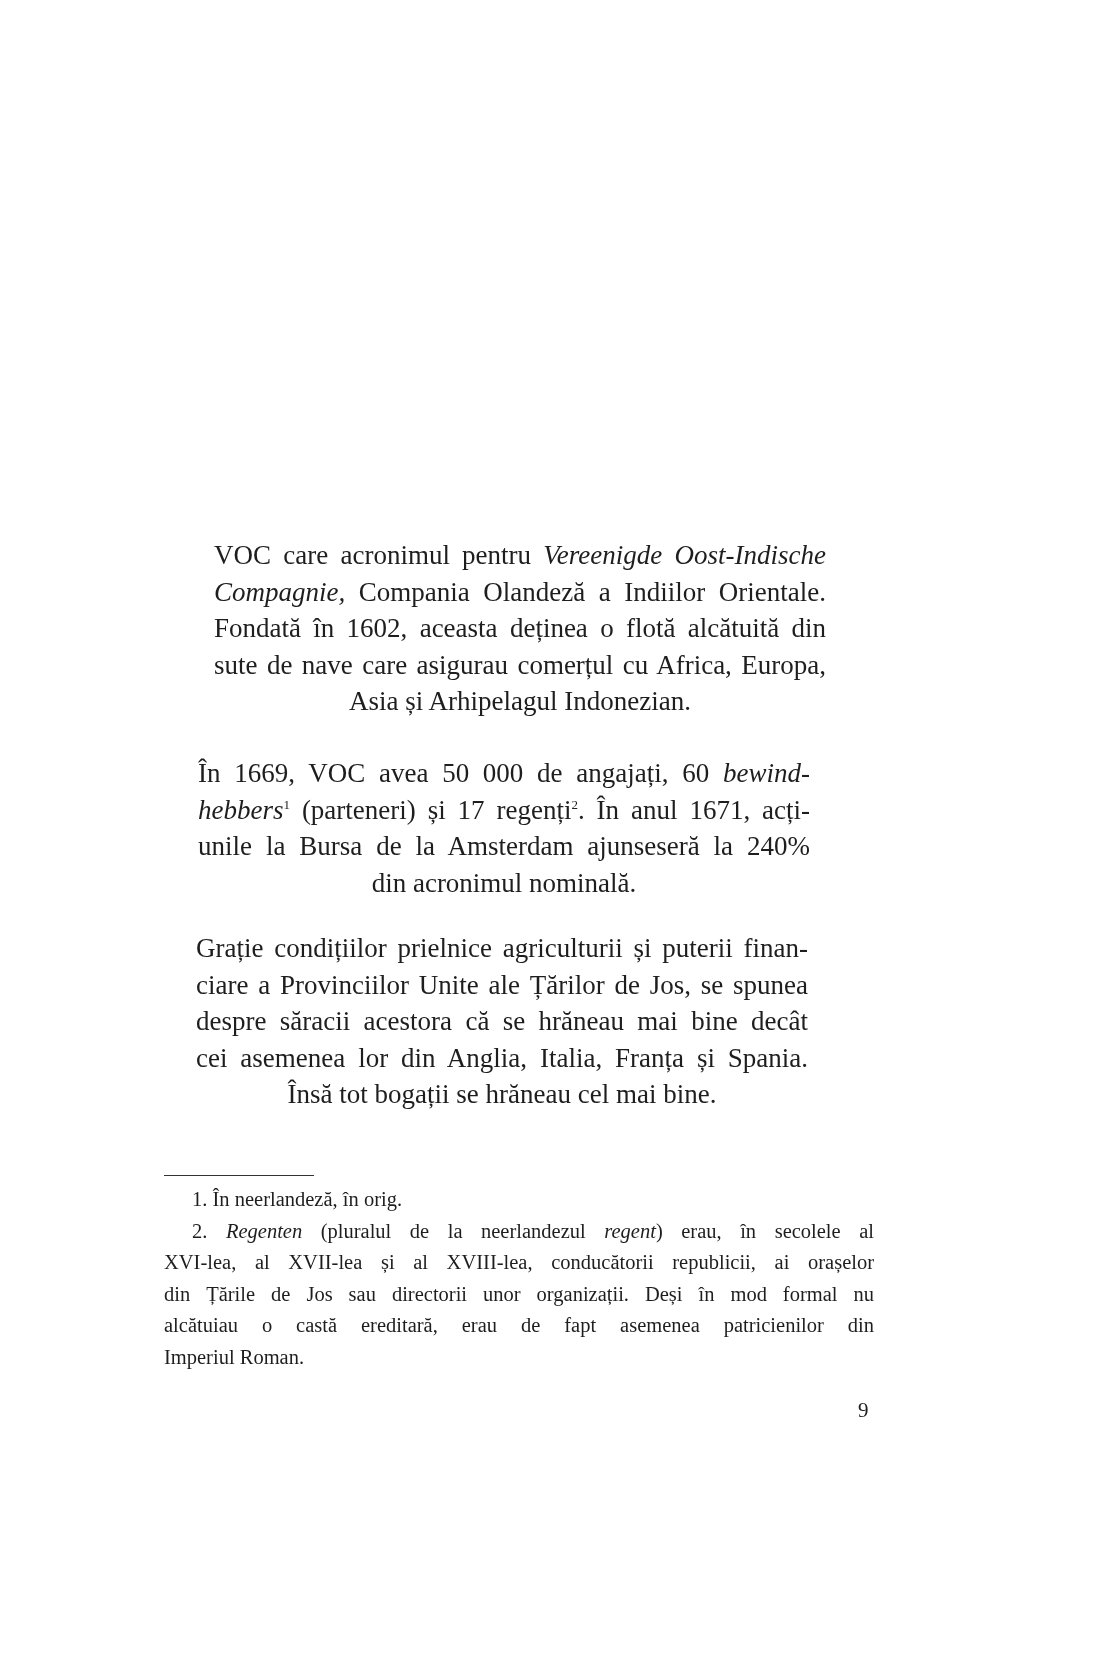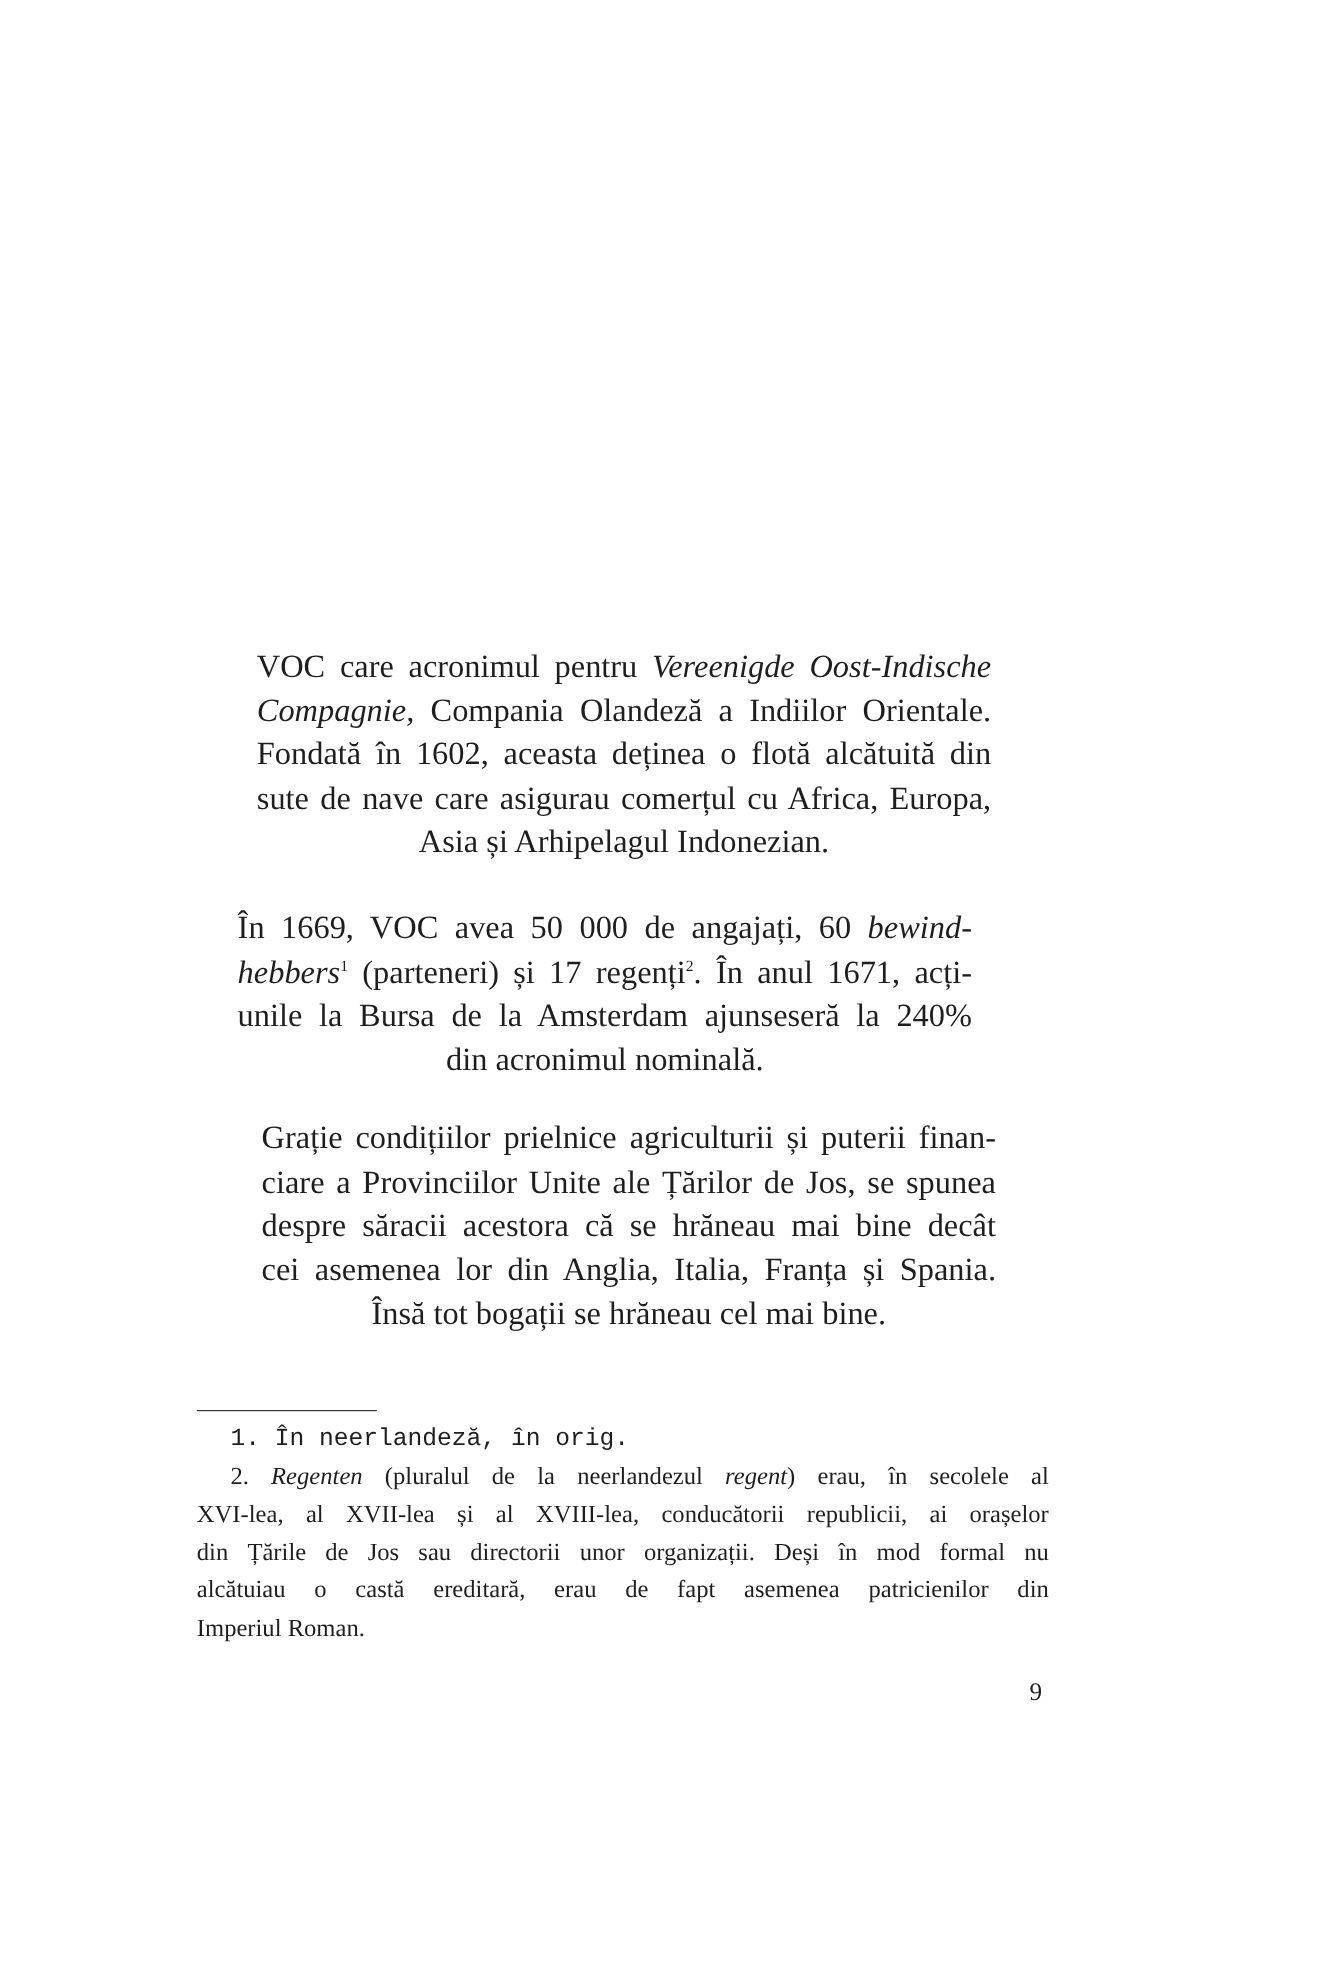--- a/index.html
+++ b/index.html
@@ -7,7 +7,7 @@
   .main { position:absolute; left:214px; width:612px; font-size:27px; line-height:36.5px; }
   .p1 { position:absolute; top:537px; left:214px; width:612px; }
   .p2 { position:absolute; top:755px; left:198px; width:612px; }
-  .p3 { position:absolute; top:930px; left:218px; width:612px; }
+  .p3 { position:absolute; top:930px; left:196px; width:612px; }
   .line { display:block; white-space:nowrap; text-align:justify; text-align-last:justify; }
   .line.last { text-align-last:center; text-align:center; }
   i { font-style:italic; }

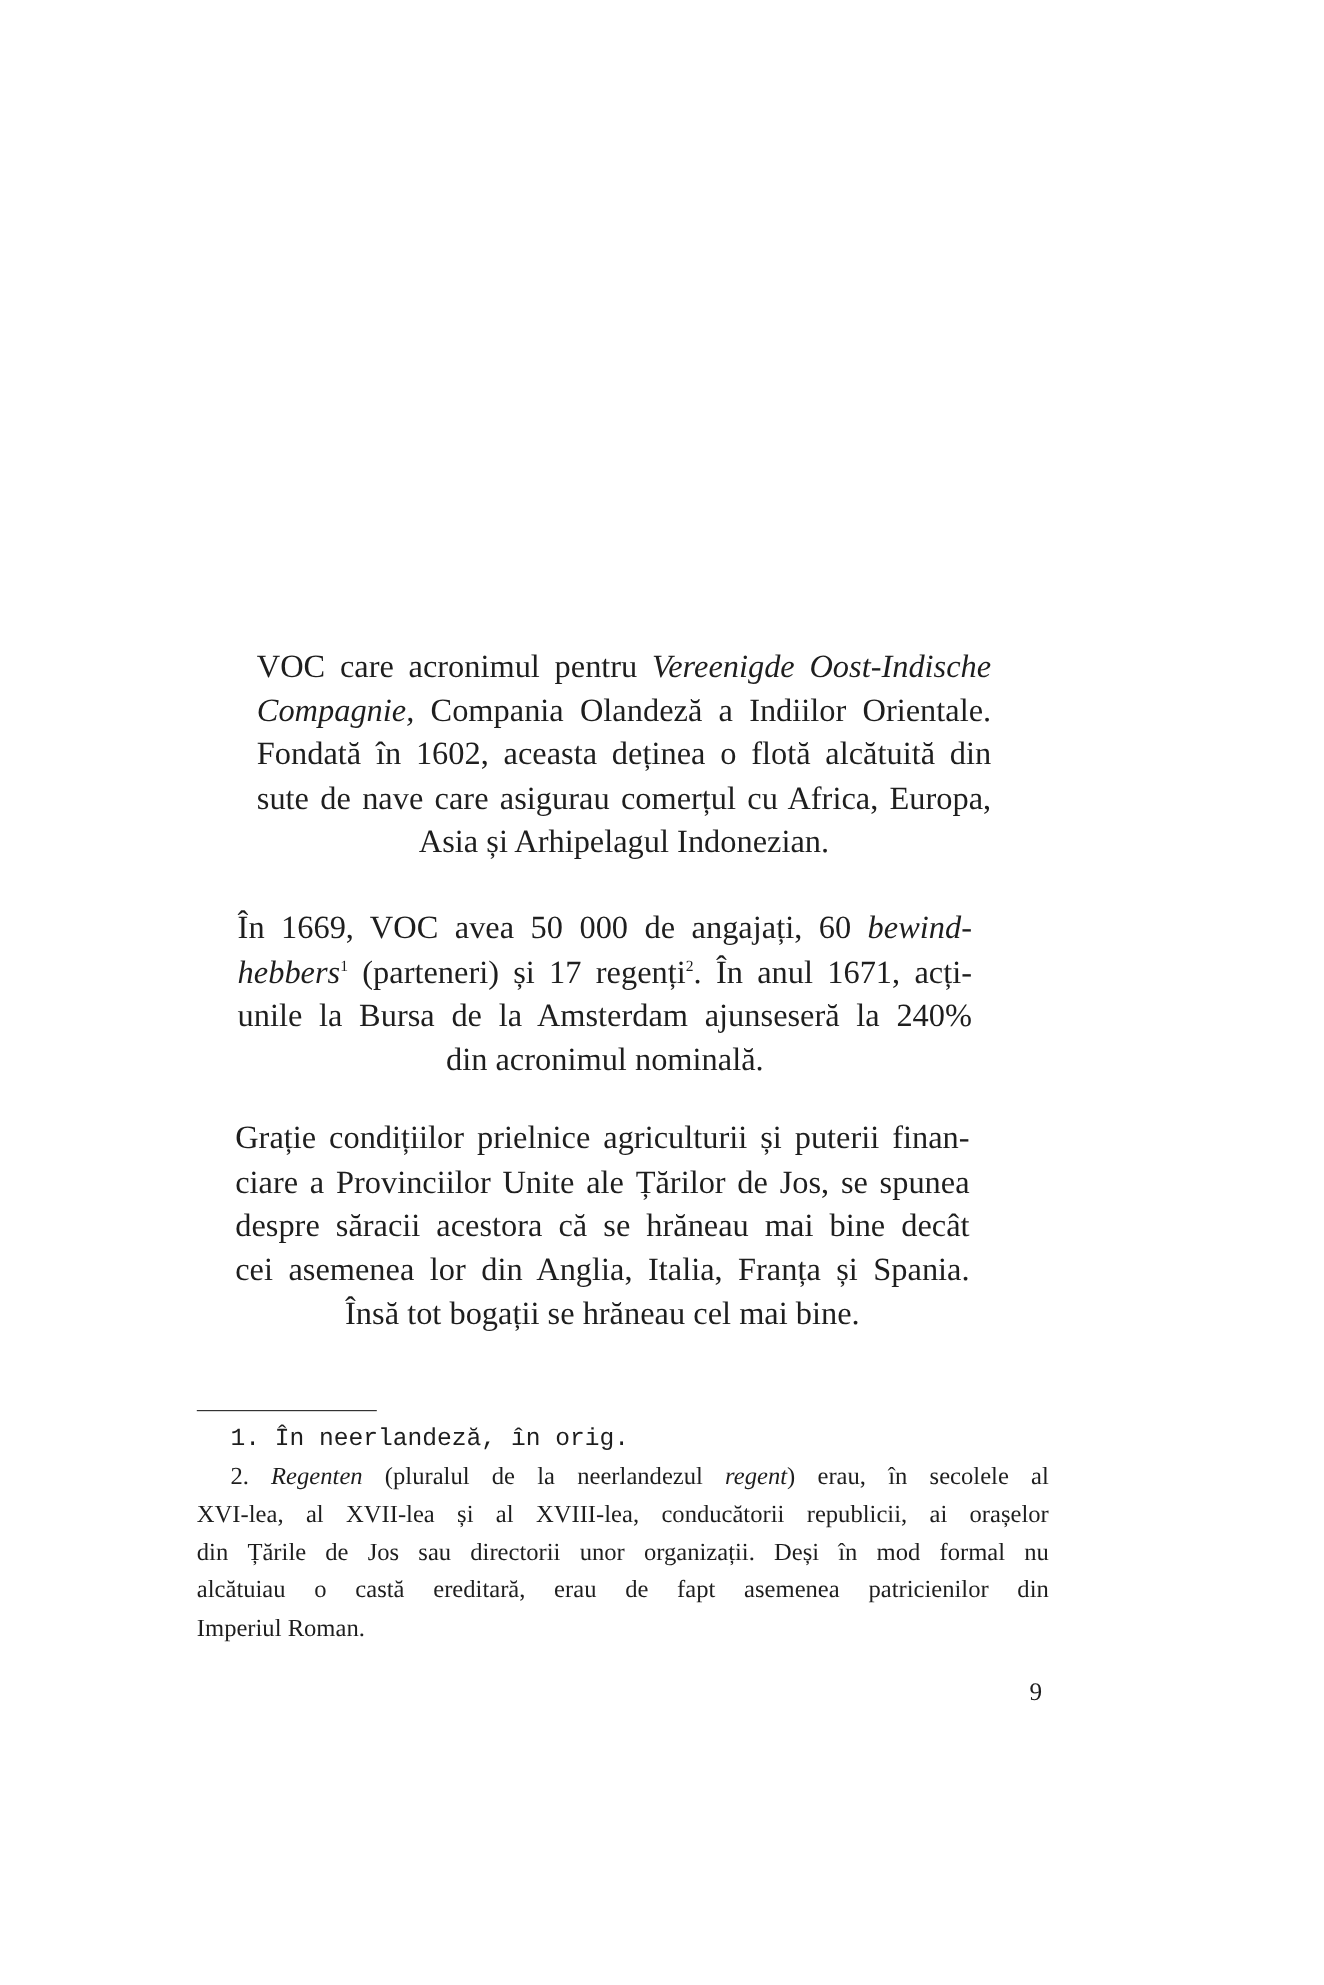--- a/index.html
+++ b/index.html
@@ -15,7 +15,7 @@
   .rule { position:absolute; left:164px; top:1175px; width:150px; height:1px; background:#333; }
   .notes { position:absolute; left:164px; top:1184px; width:710px; font-size:20.5px; line-height:31.6px; }
   .nline { display:block; white-space:nowrap; text-align:justify; text-align-last:justify; }
-  .nline.first { padding-left:28px; text-align-last:left;font-family:Liberation Mono, monospace; }
+  .nline.first { padding-left:28px; text-align-last:left; }
   .nline.indent { padding-left:28px; }
   .nline.last { text-align-last:left; }
   .pagenum { position:absolute; left:858px; top:1398px; font-size:21px; }

